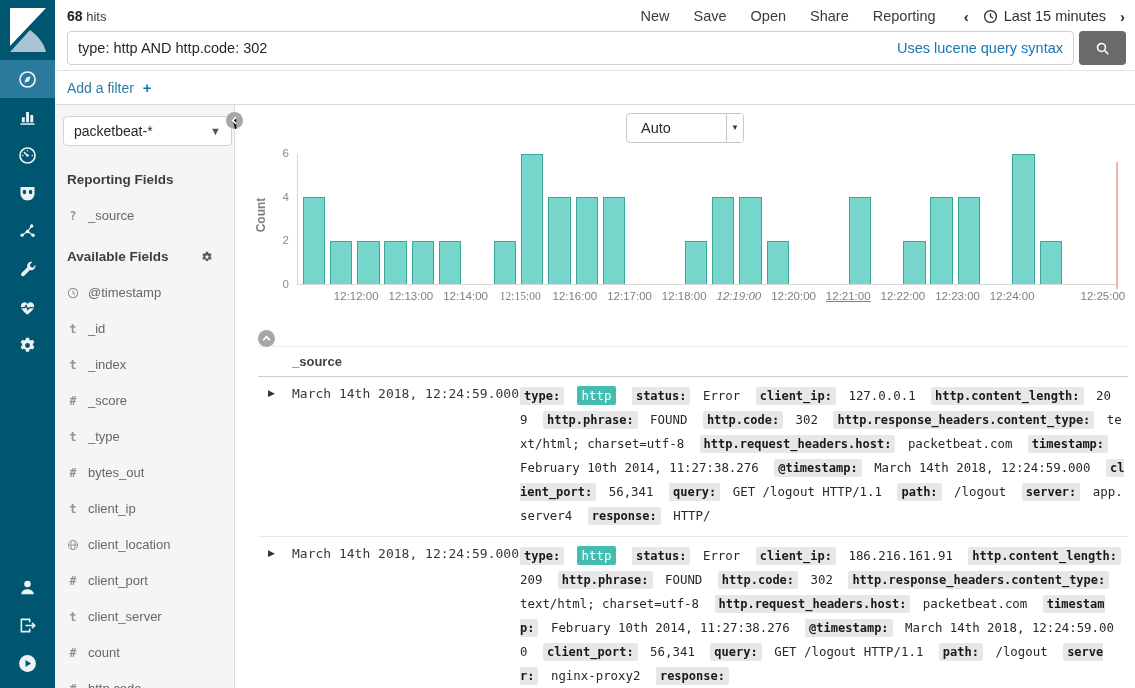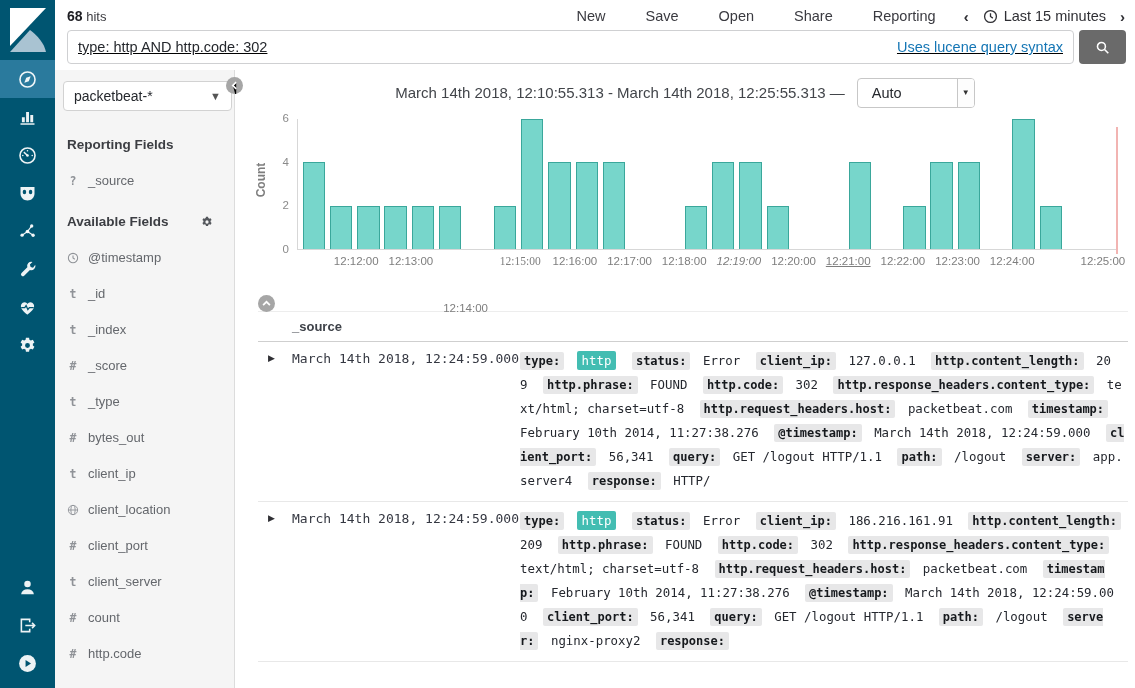--- a/index.html
+++ b/index.html
@@ -212,7 +212,7 @@
           <span>hits</span>
         </div>
         <div class="menu">
-          <span id="menuButtons" style="display:flex;gap:40px;">
+          <span id="menuButtons" style="display:flex;gap:24px;">
               <button class="menu-btn">New</button>
               <button class="menu-btn">Save</button>
               <button class="menu-btn">Open</button>

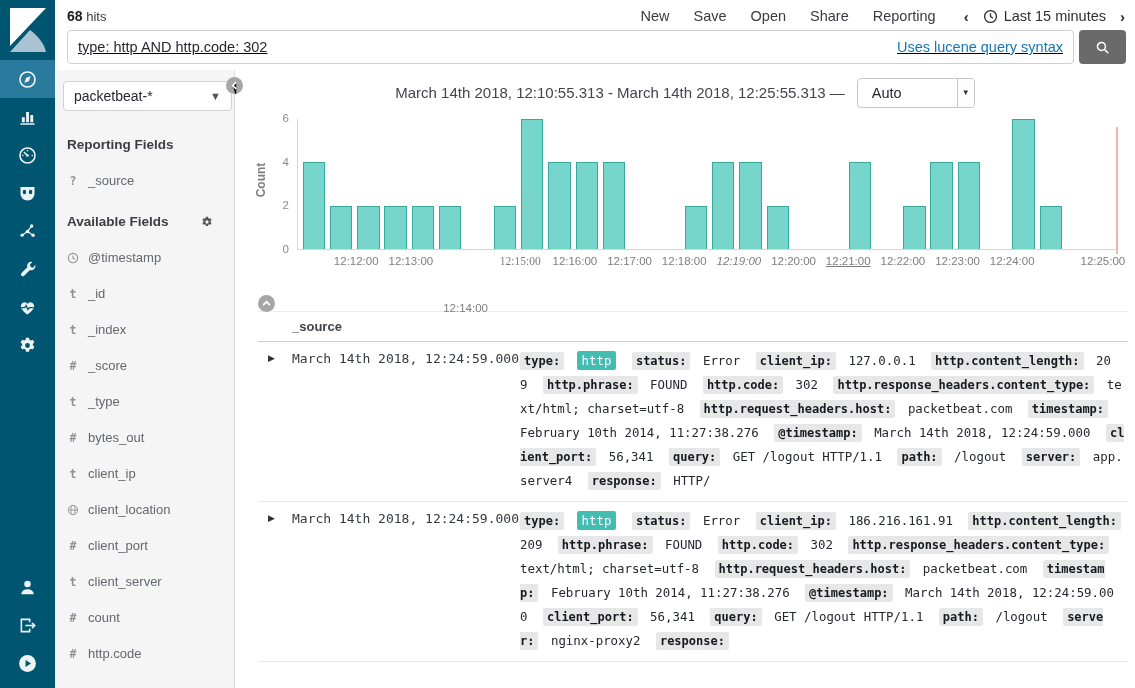--- a/index.html
+++ b/index.html
@@ -30,7 +30,7 @@
   .tp-label { display:flex; align-items:center; gap:6px; font-size:14.5px; color:#2f2f34; cursor:pointer; }
   .tp-label svg { width:15px; height:15px; }
 
-  .row2 { height:40px; display:flex; align-items:flex-start; padding:0 9px 4px 12px;text-decoration:underline; }
+  .row2 { height:40px; display:flex; align-items:center; padding:0 9px 4px 12px; }
   .searchwrap { flex:1; display:flex; align-items:center; height:34px; border:1px solid #cfd0d2; border-radius:4px; padding:0 10px; background:#fff; }
   .searchwrap input { flex:1; border:none; outline:none; font-family:inherit; font-size:14.5px; color:#25282d; background:transparent; }
   .lucene { font-size:14.5px; color:#1576b5; white-space:nowrap; cursor:pointer; }

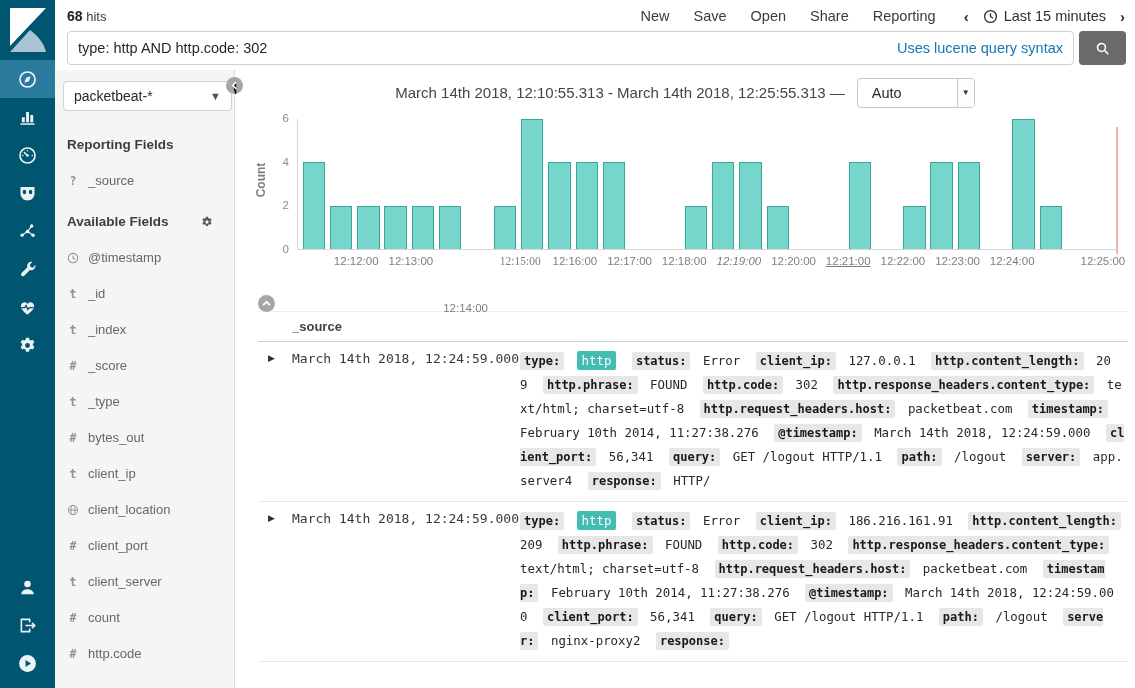--- a/index.html
+++ b/index.html
@@ -246,6 +246,12 @@
       </div>
     </div>
 
+    <div class="filterbar">
+      <span class="addfilter">
+        <span>Add a filter</span>
+        <span class="plus">+</span>
+      </span>
+    </div>
 
     <div class="content">
 

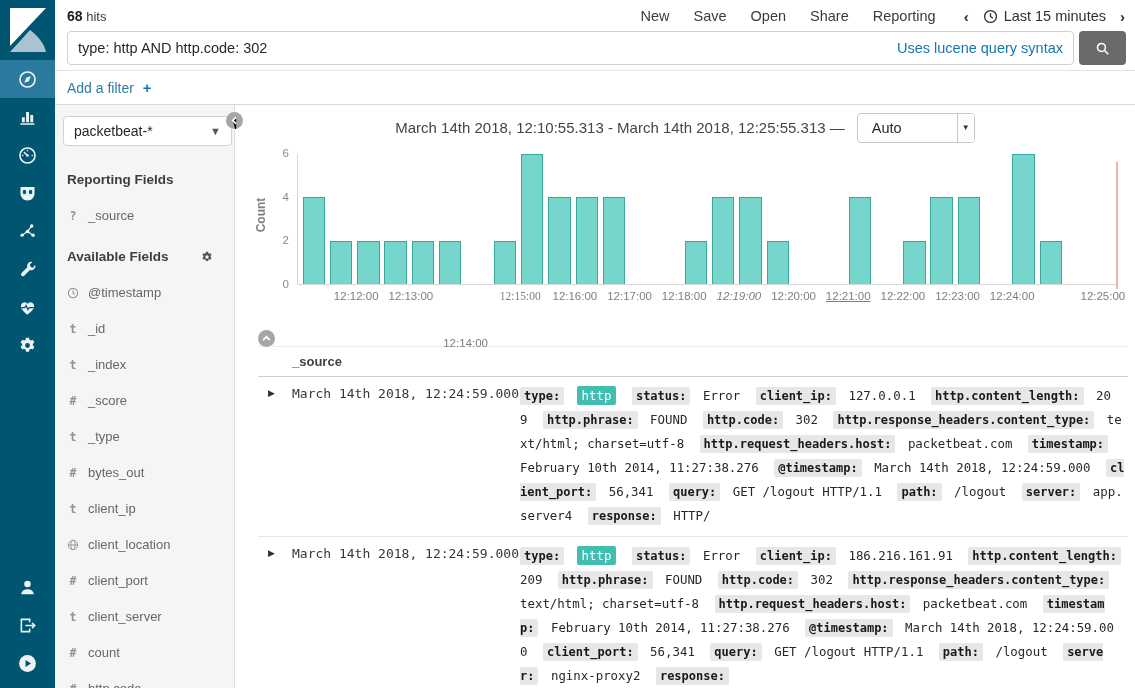--- a/index.html
+++ b/index.html
@@ -350,7 +350,6 @@
         </span>
 
         <div class="chart-header">
-          <span class="range-label">March 14th 2018, 12:10:55.313 - March 14th 2018, 12:25:55.313 —</span>
           <span class="interval-select">
             <span class="val">Auto</span>
             <span class="arrow">▼</span>

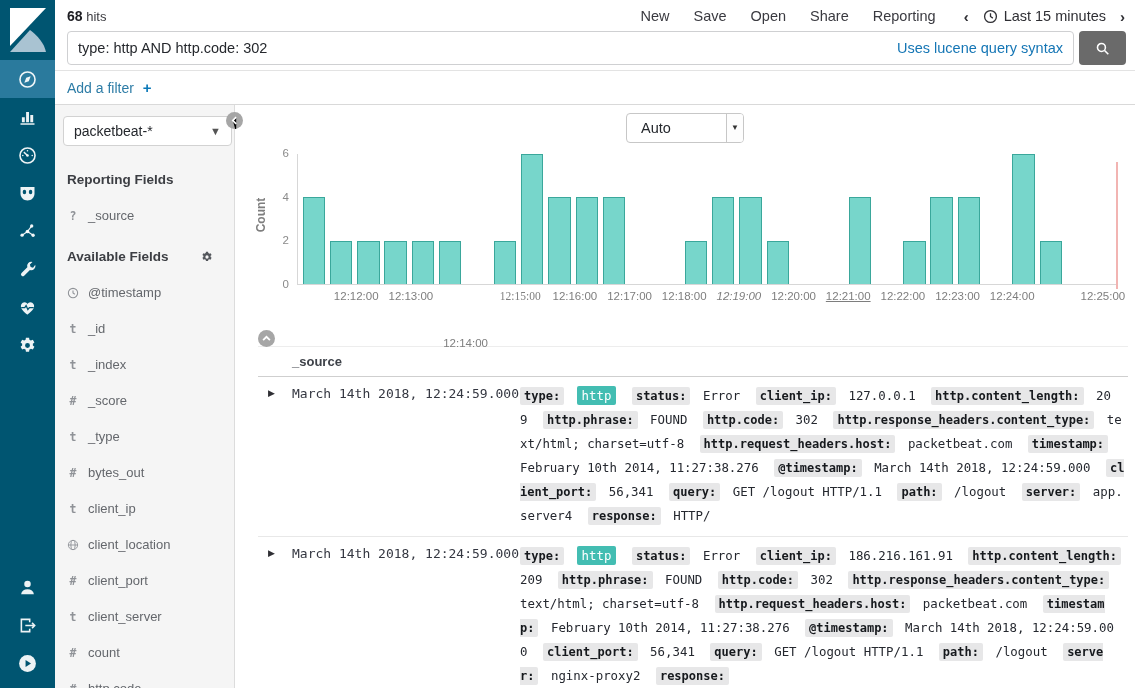--- a/index.html
+++ b/index.html
@@ -391,7 +391,7 @@
           <div class="xticks" id="xticks">
               <span class="xtick" style="left: 7.22222%;">12:12:00</span>
               <span class="xtick" style="left: 13.8889%;">12:13:00</span>
-              <span class="xtick" style="left: 20.5556%; margin-top: 47px;">12:14:00</span>
+              <span class="xtick" style="left: 20.5556%;">12:14:00</span>
               <span class="xtick" style="left: 27.2222%; font-family: Liberation Serif, serif;">12:15:00</span>
               <span class="xtick" style="left: 33.8889%;">12:16:00</span>
               <span class="xtick" style="left: 40.5556%;">12:17:00</span>

